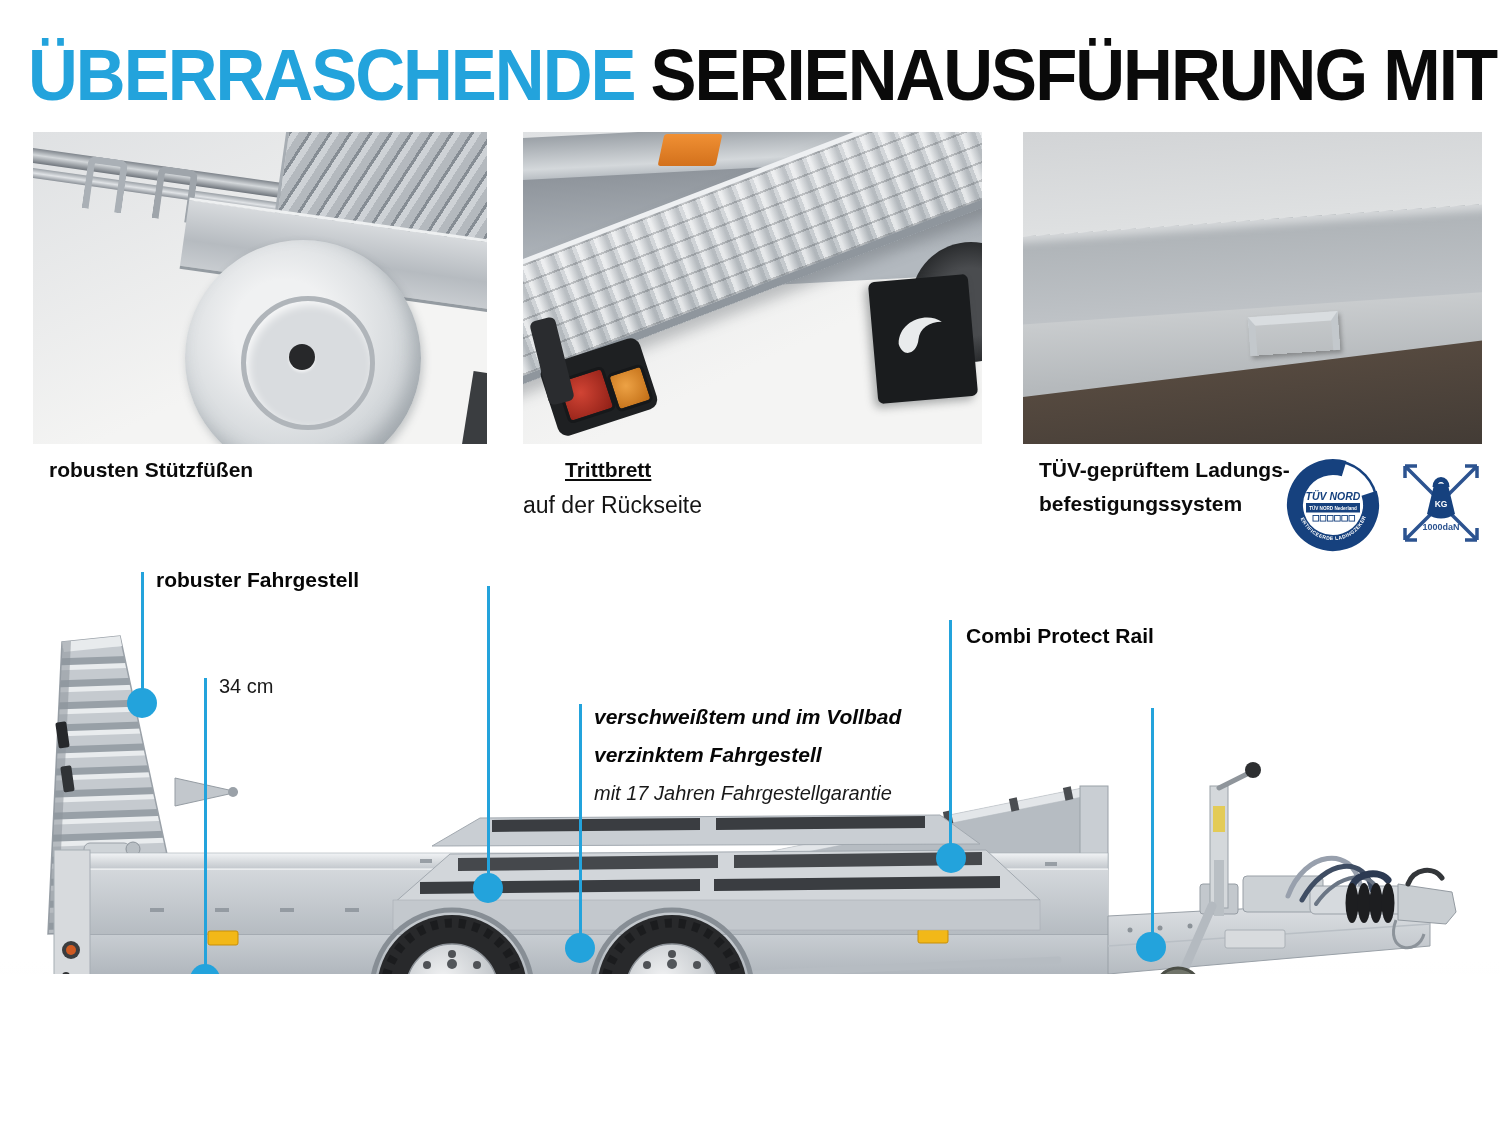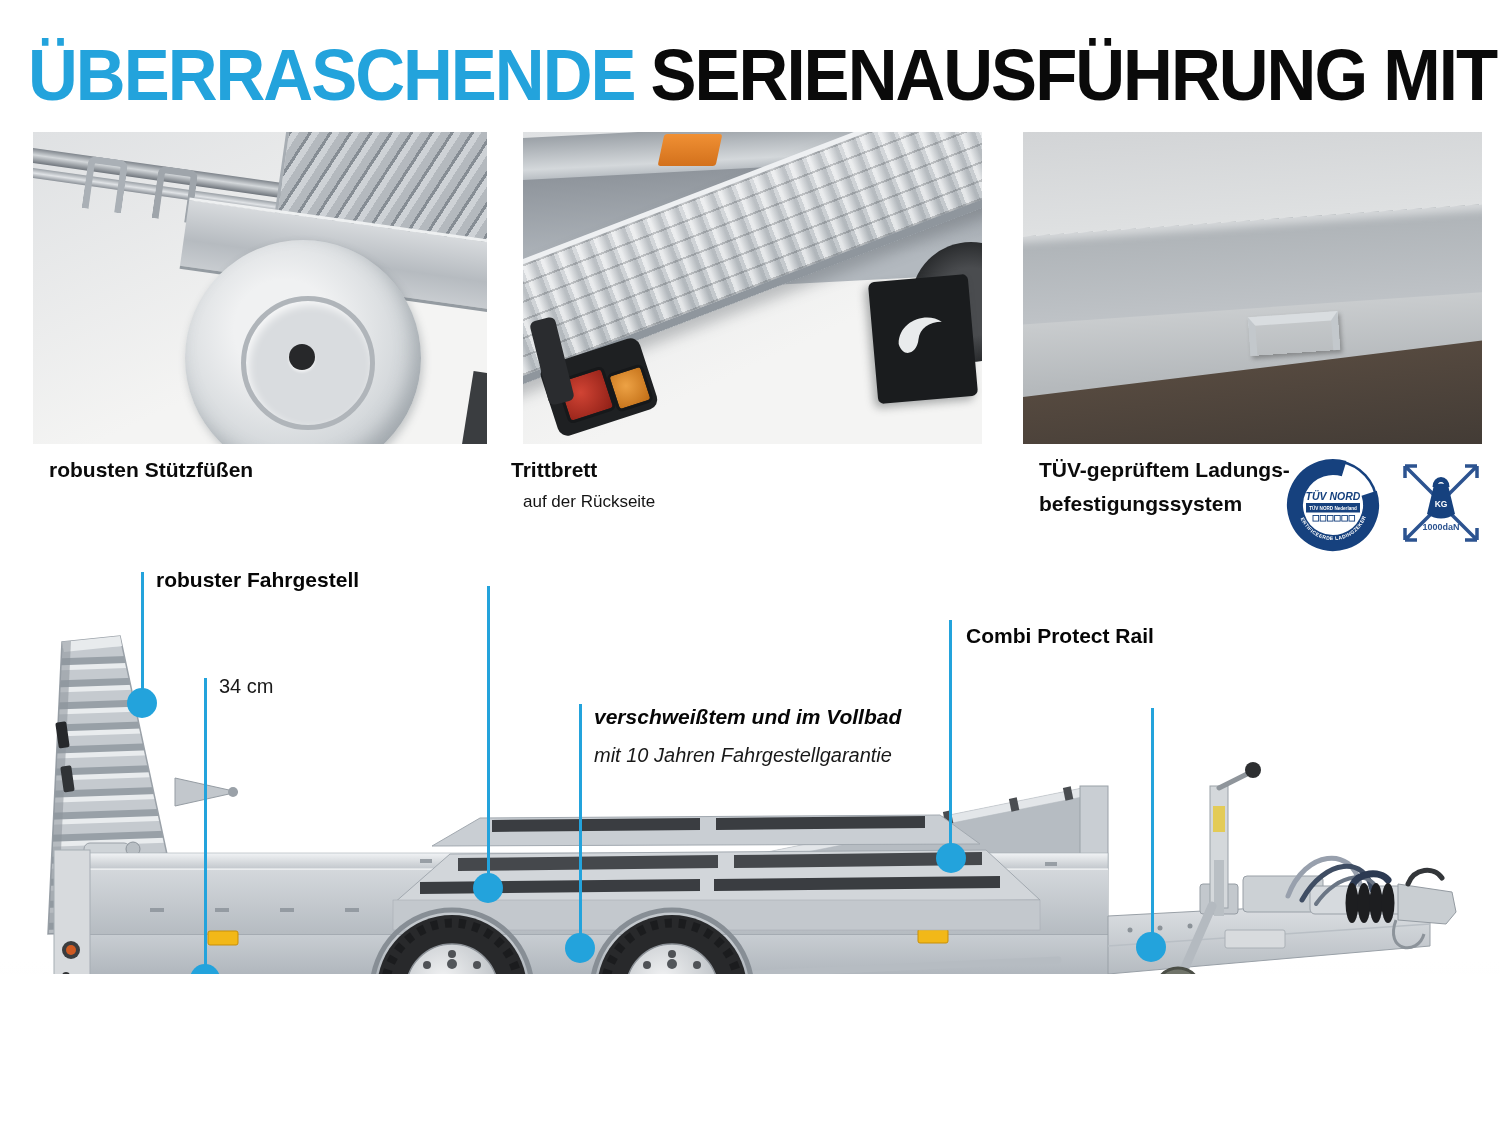--- a/index.html
+++ b/index.html
@@ -76,7 +76,7 @@
   </div>
 
   <div class="cap" style="left:33px;top:458px;">robusten Stützfüßen</div>
-  <div class="cap" style="left:495px;top:458px;">Trittbrett</div>
+  <div class="cap" style="left:549px;top:458px;text-decoration:underline;">Trittbrett</div>
   <div class="cap-sub" style="left:523px;top:492px;">auf der Rückseite</div>
   <div class="cap" style="left:1023px;top:458px;">TÜV-geprüftem Ladungs-</div>
   <div class="cap" style="left:1023px;top:492px;">befestigungssystem</div>

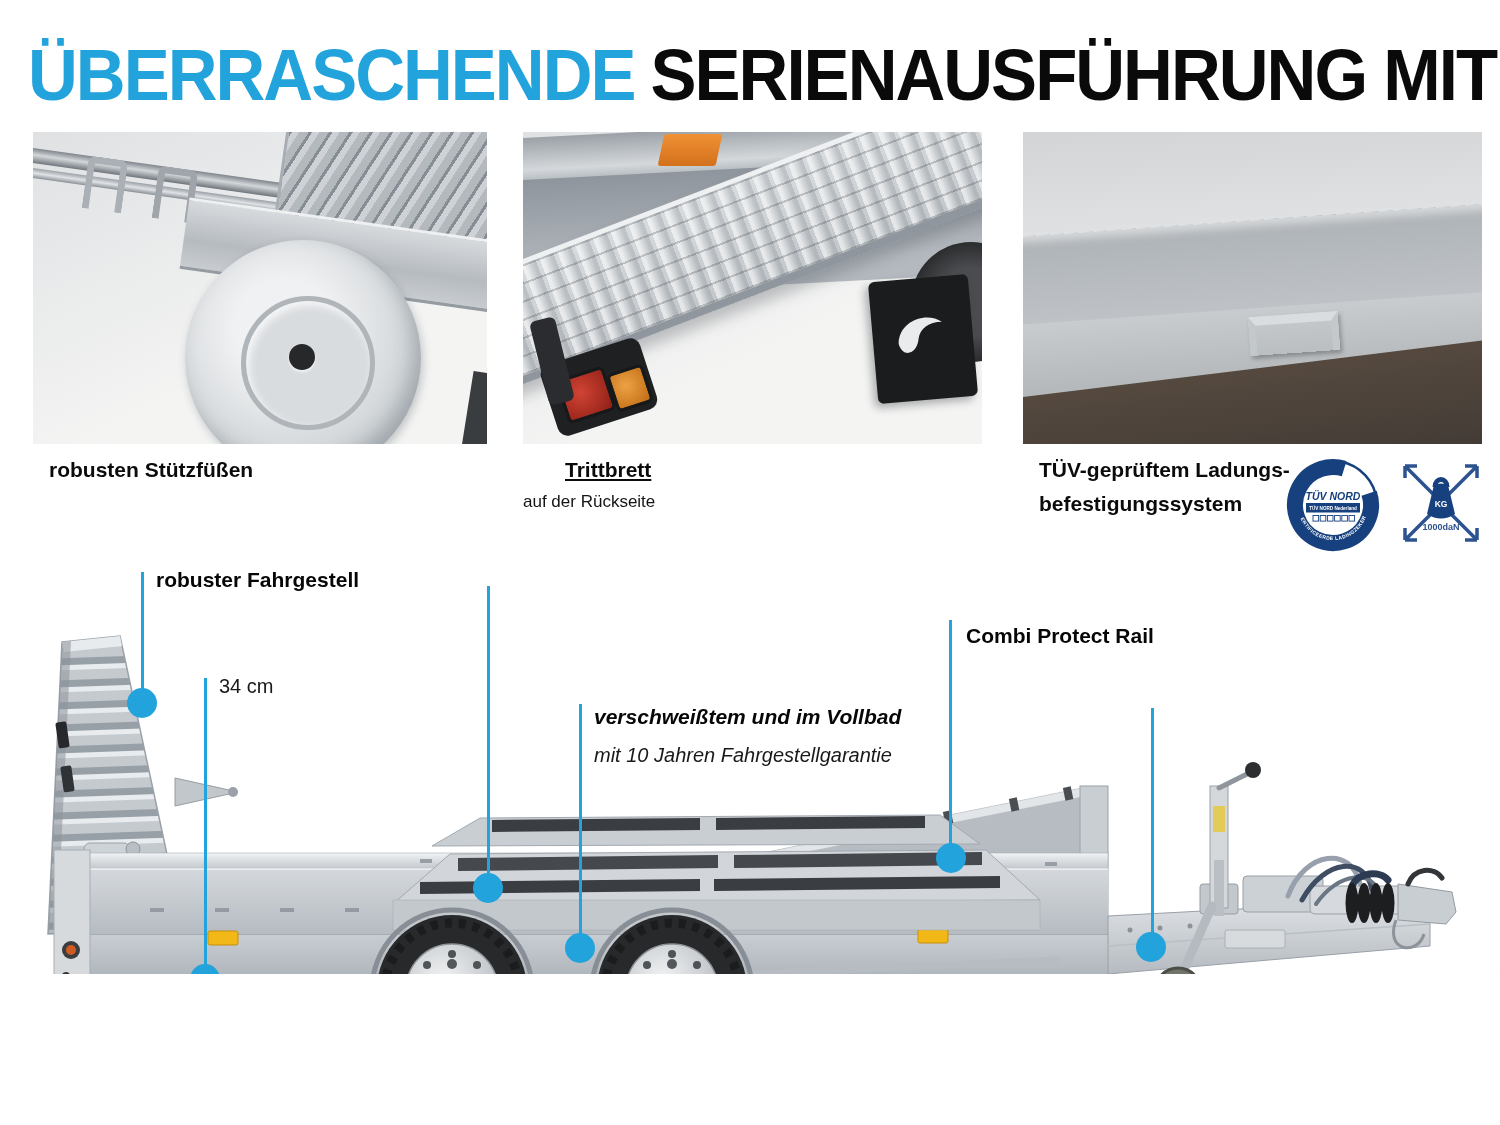--- a/index.html
+++ b/index.html
@@ -17,7 +17,7 @@
   .photo *{position:absolute;}
   
   .cap{position:absolute;font-size:21px;font-weight:bold;color:#0b0b0b;white-space:nowrap;margin-left:16px;}
-  .cap-sub{position:absolute;font-size:17px;font-weight:normal;color:#141414;white-space:nowrap;}
+  .cap-sub{position:absolute;font-size:23px;font-weight:normal;color:#141414;white-space:nowrap;}
   
   .callout{position:absolute;white-space:nowrap;z-index:30;}
   .callout .t{font-size:21px;font-weight:bold;line-height:38px;color:#060606;}

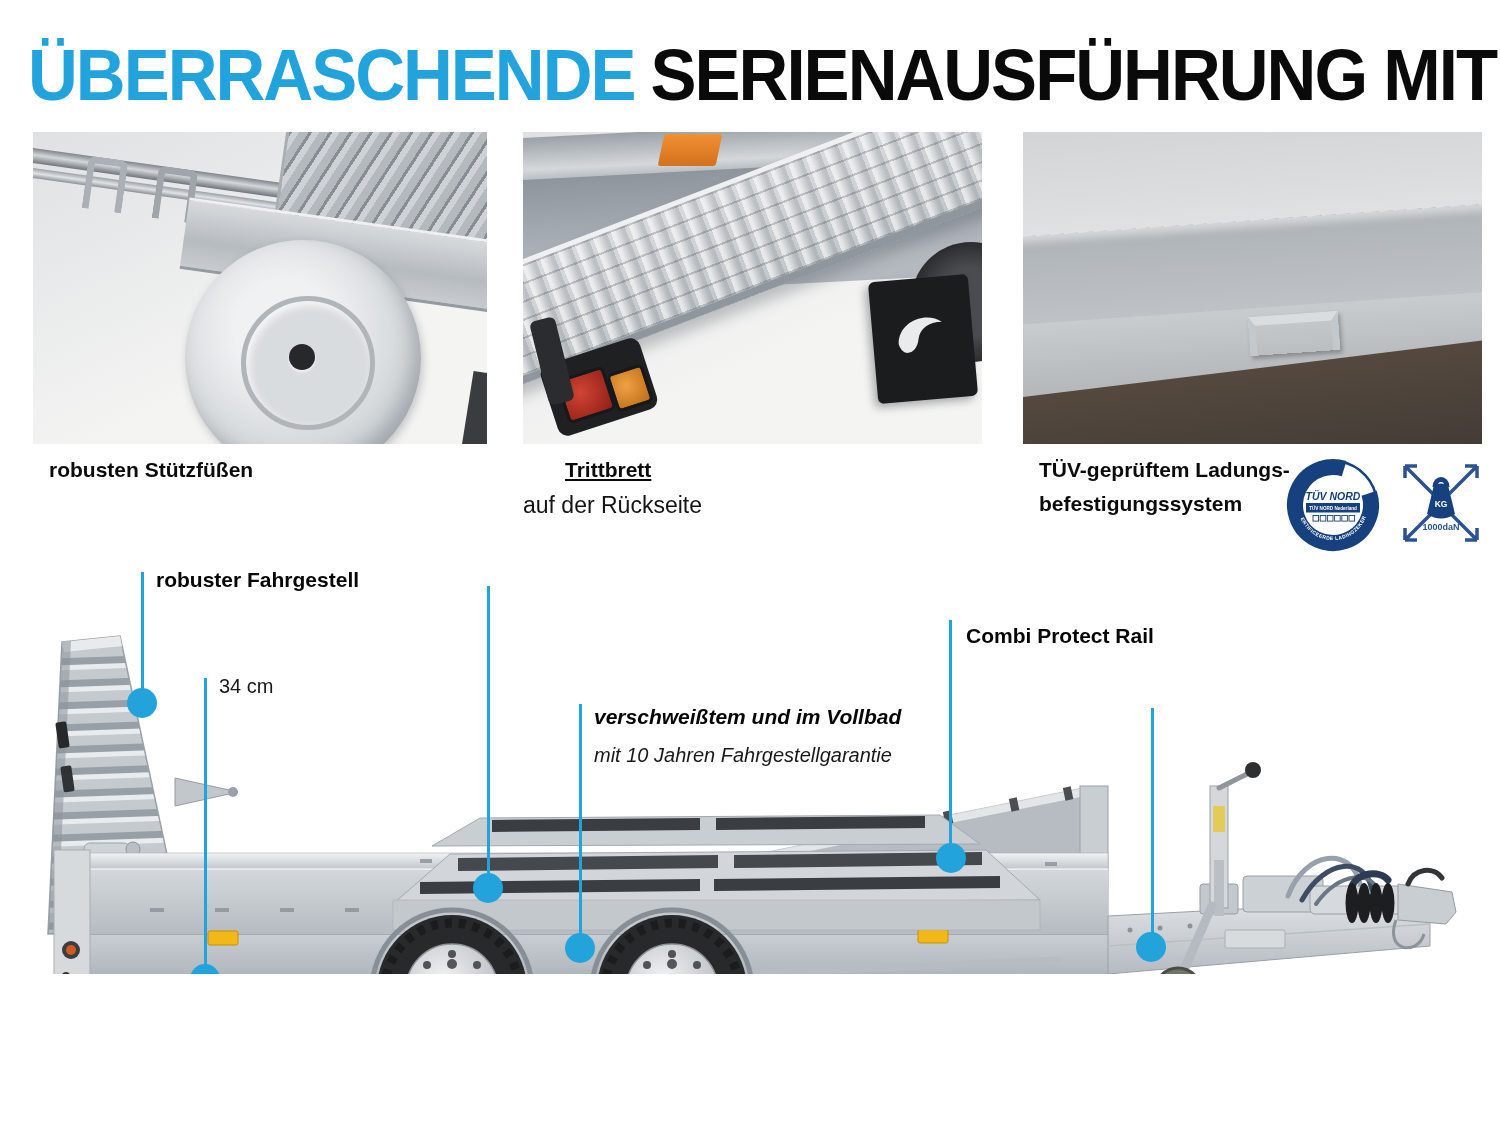--- a/index.html
+++ b/index.html
@@ -351,6 +351,7 @@
   </div>
   <div class="callout" style="left:594px;top:698px;font-style:italic;">
     <div class="t">verschweißtem und im Vollbad</div>
+    <div class="t">verzinktem Fahrgestell</div>
     <div class="s">mit 10 Jahren Fahrgestellgarantie</div>
   </div>
   <div class="callout" style="left:966px;top:617px;">

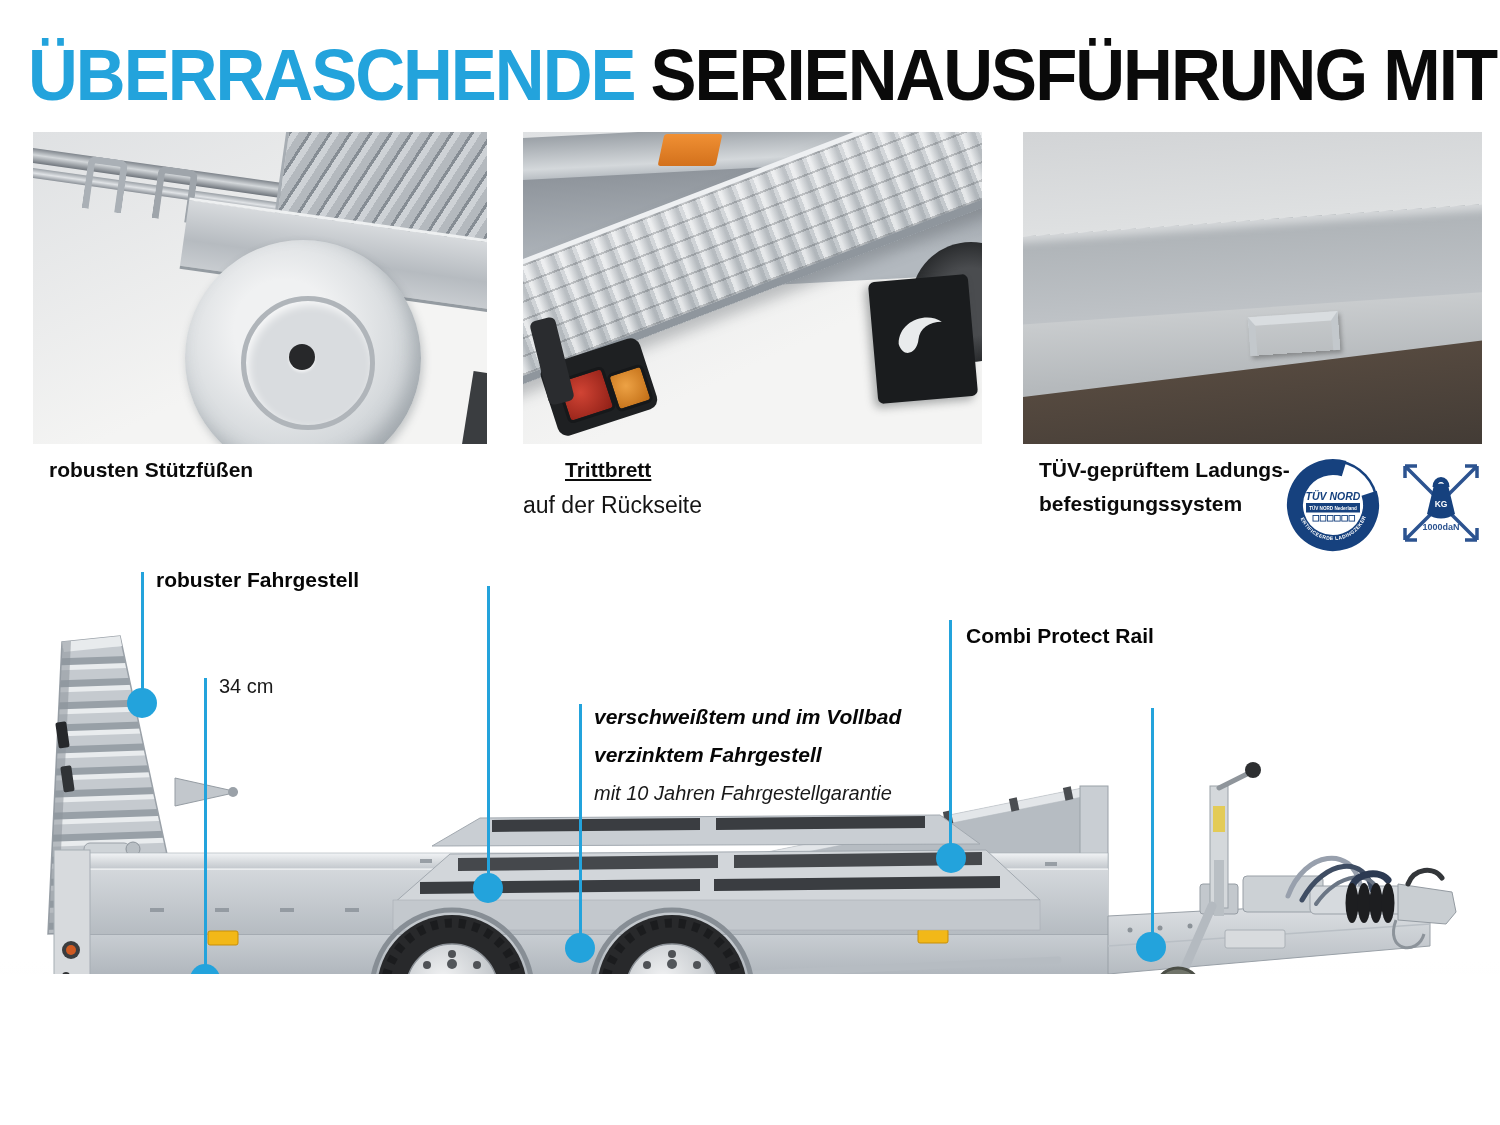--- a/index.html
+++ b/index.html
@@ -352,7 +352,7 @@
   <div class="callout" style="left:594px;top:698px;font-style:italic;">
     <div class="t">verschweißtem und im Vollbad</div>
     <div class="t">verzinktem Fahrgestell</div>
-    <div class="s">mit 10 Jahren Fahrgestellgarantie</div>
+    <div class="s">mit 17 Jahren Fahrgestellgarantie</div>
   </div>
   <div class="callout" style="left:966px;top:617px;">
     <div class="t">Combi Protect Rail</div>

